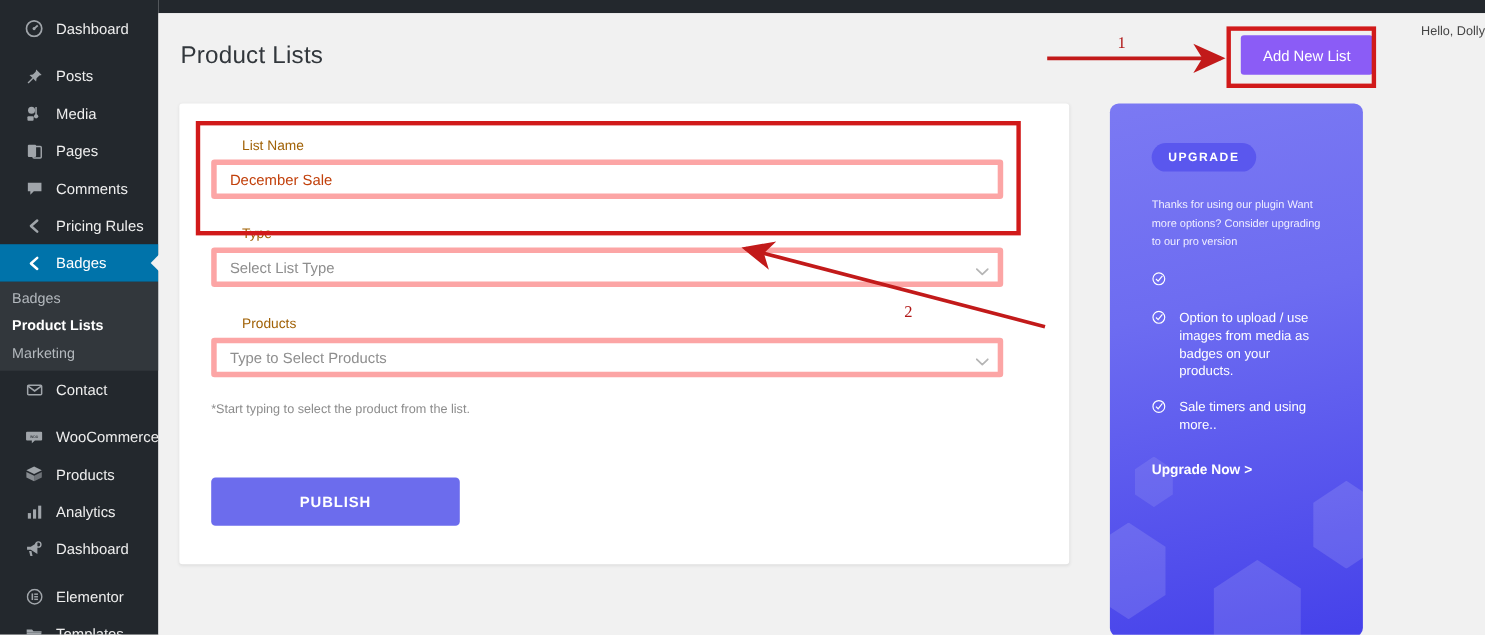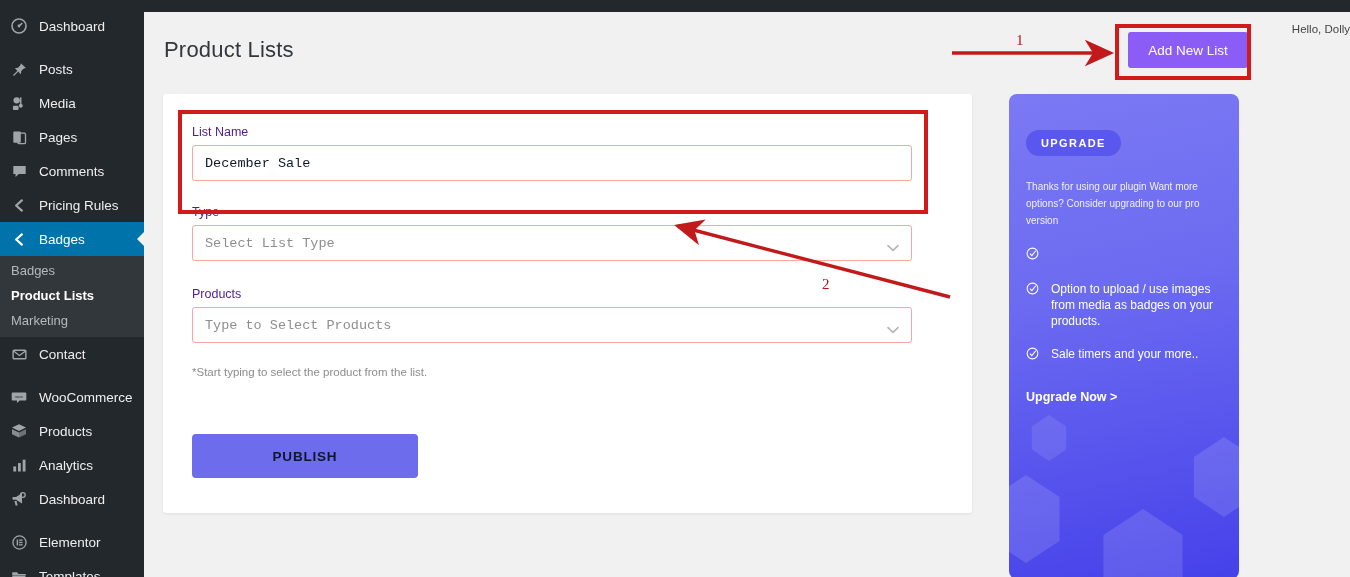--- a/index.html
+++ b/index.html
@@ -20,7 +20,7 @@
   }
   .menu-item {
     display: flex; align-items: center;
-    height: 34px; padding-left: 9px;
+    height: 34px; padding-left: 21px;
     font-size: 13.5px; color: #eeeeee;
     position: relative;
   }

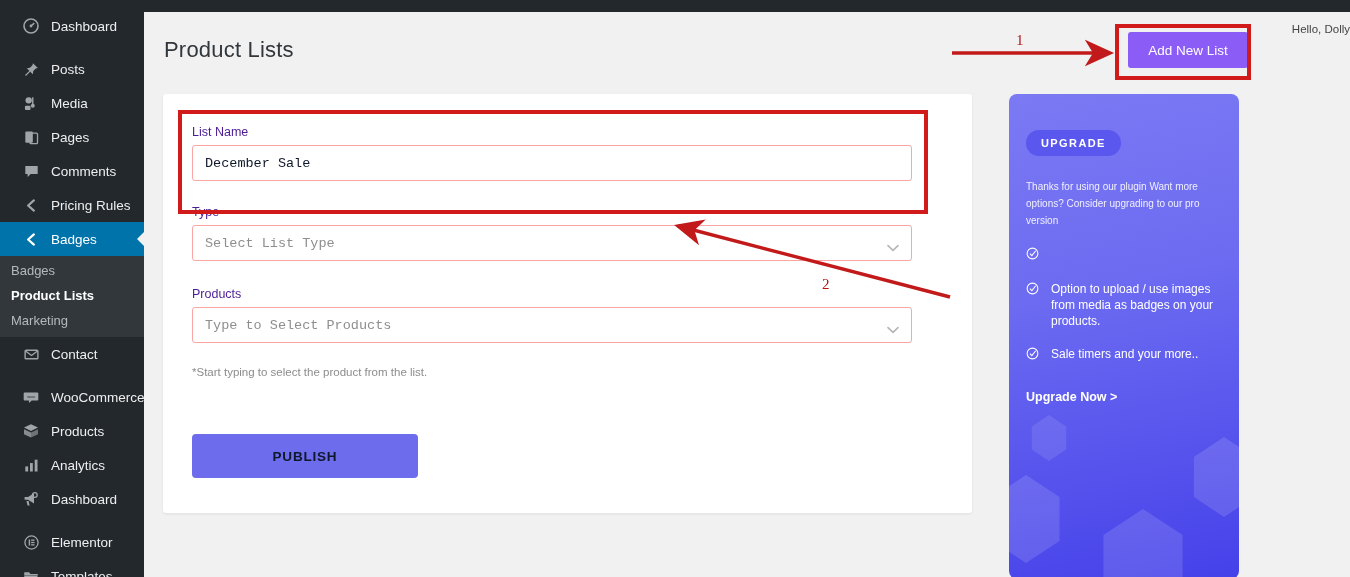--- a/index.html
+++ b/index.html
@@ -91,7 +91,7 @@
   }
   .field { position: absolute; left: 29px; width: 720px; }
   .field-label {
-    font-size: 12.5px; color: #4c1d95; margin-bottom: 6px;
+    font-size: 12.5px; color: #a16207; margin-bottom: 6px; margin-left: 28px;
   }
   .field-input {
     width: 720px; height: 36px;

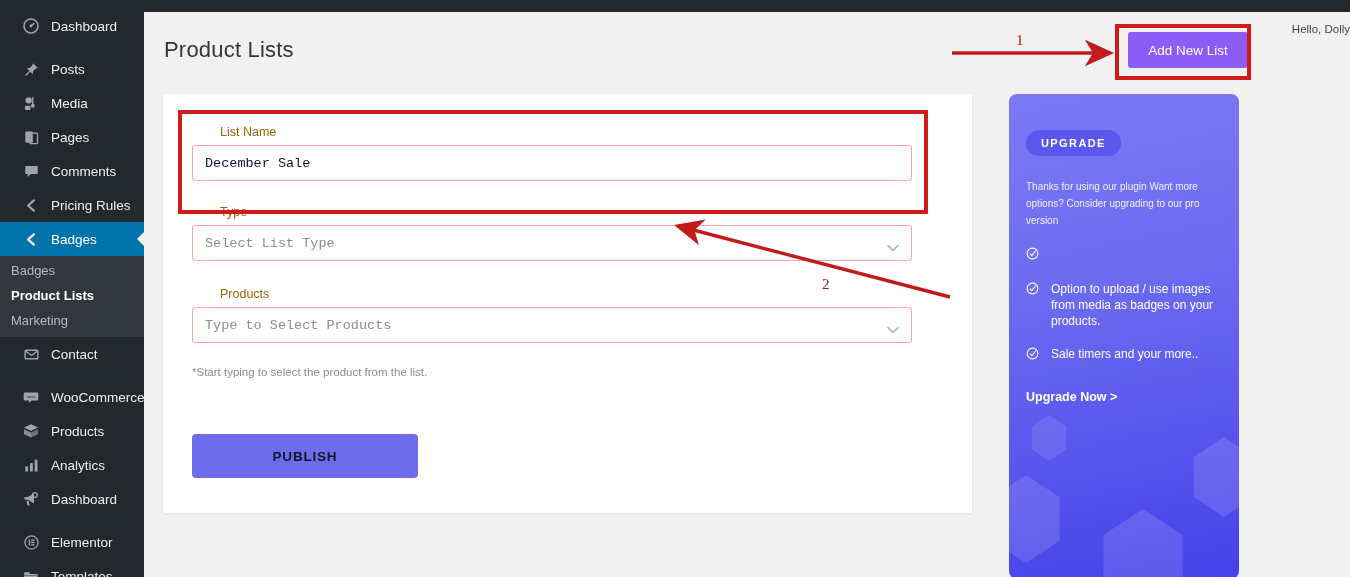--- a/index.html
+++ b/index.html
@@ -141,7 +141,7 @@
   #hex2 { width: 78px; height: 88px; left: -22px; bottom: 16px; }
   #hex3 { width: 70px; height: 80px; right: -20px; bottom: 62px; }
   #hex4 { width: 40px; height: 46px; left: 20px; bottom: 118px; opacity:.10; }
-  .up-inner { position: relative; padding: 0 17px; }
+  .up-inner { position: relative; padding: 0 38px; }
   #upgrade-badge {
     display: inline-block; margin-top: 36px;
     background: #5a57ee;

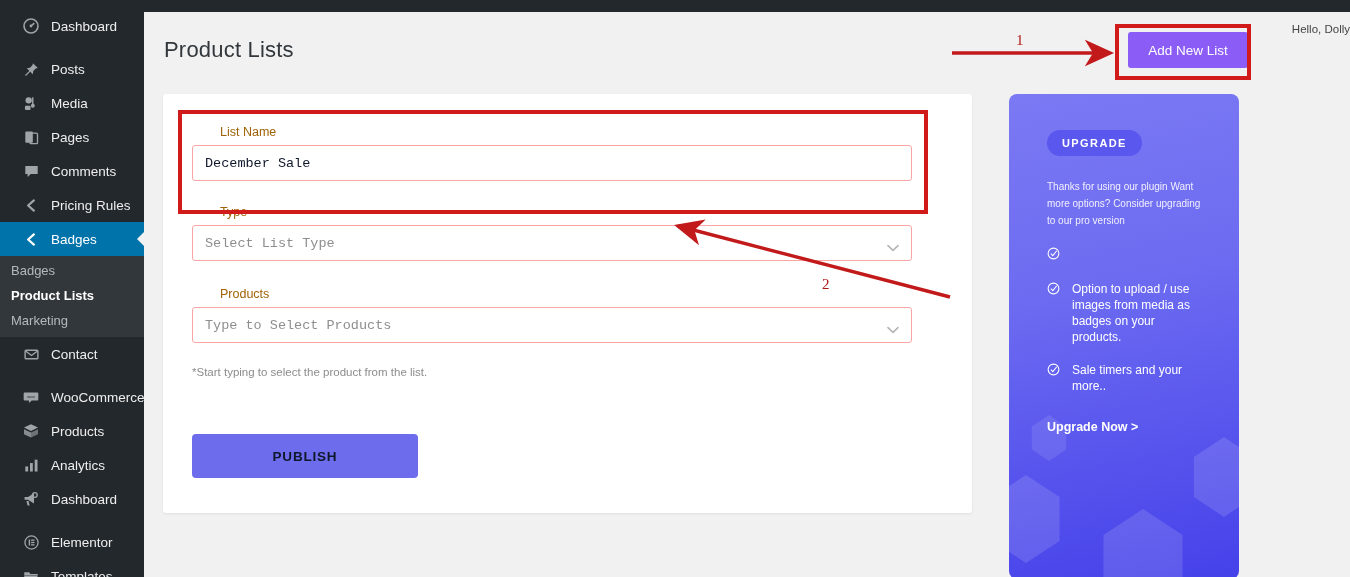--- a/index.html
+++ b/index.html
@@ -95,10 +95,10 @@
   }
   .field-input {
     width: 720px; height: 36px;
-    border: 1px solid #fca5a5; border-radius: 3px;
+    border: 5px solid #fca5a5; border-radius: 3px;
     padding: 0 12px;
-    font-size: 13.5px; font-family: Liberation Mono, monospace;
-    color: #0f172a; background: #fff;
+    font-size: 13.5px; font-family: Liberation Sans, sans-serif;
+    color: #c2410c; background: #fff;
     outline: none;
   }
   .field-input::placeholder { color: #8e8e8e; }

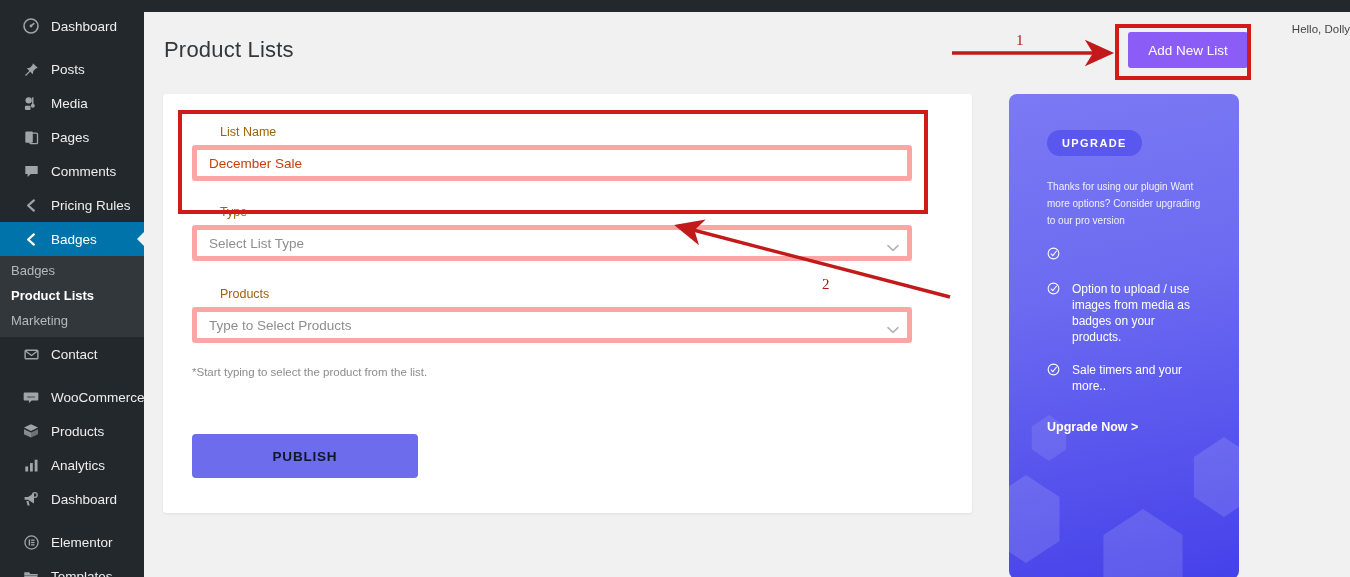--- a/index.html
+++ b/index.html
@@ -434,7 +434,7 @@
                 <polyline points="4.8,8.2 7.2,10.6 12,4.6"></polyline>
               </svg>
           </span>
-          <span>Sale timers and your more..</span>
+          <span>Sale timers and using more..</span>
         </div>
 
         <a id="upgrade-now" href="#">Upgrade Now &gt;</a>

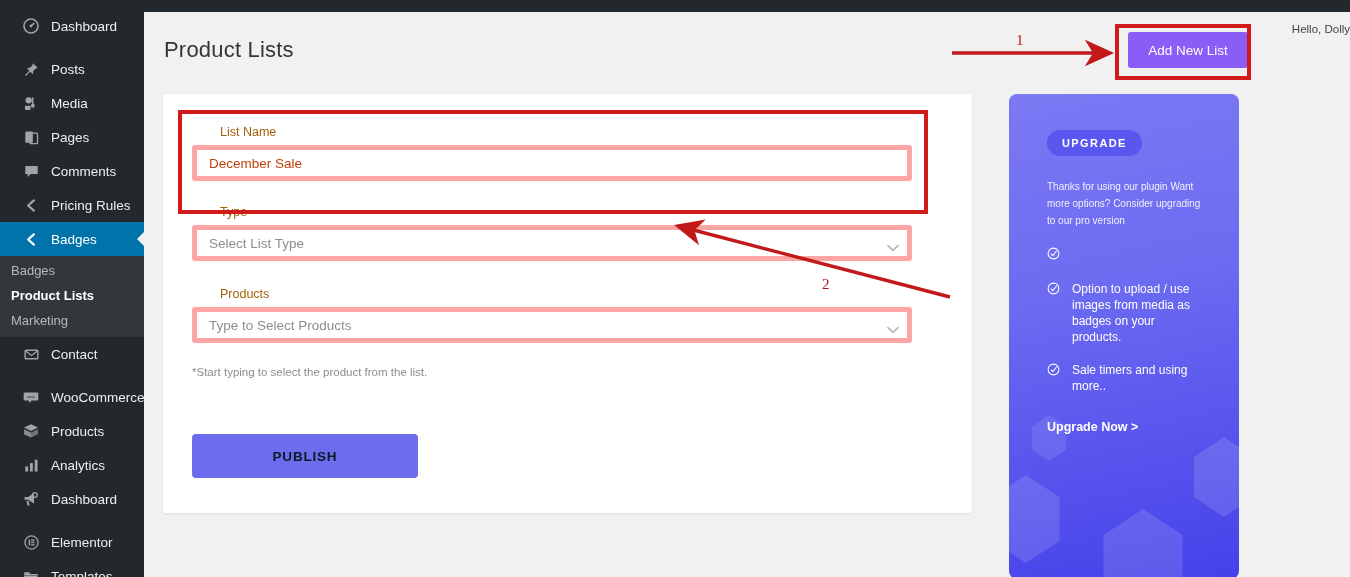--- a/index.html
+++ b/index.html
@@ -117,7 +117,7 @@
   #publish-btn {
     position: absolute; left: 29px; top: 340px;
     width: 226px; height: 44px;
-    background: #6c6ced; color: #0f172a;
+    background: #6c6ced; color: #ffffff;
     border: none; border-radius: 4px;
     font-size: 13.5px; font-weight: bold; letter-spacing: .8px;
     font-family: "Liberation Sans", sans-serif;

